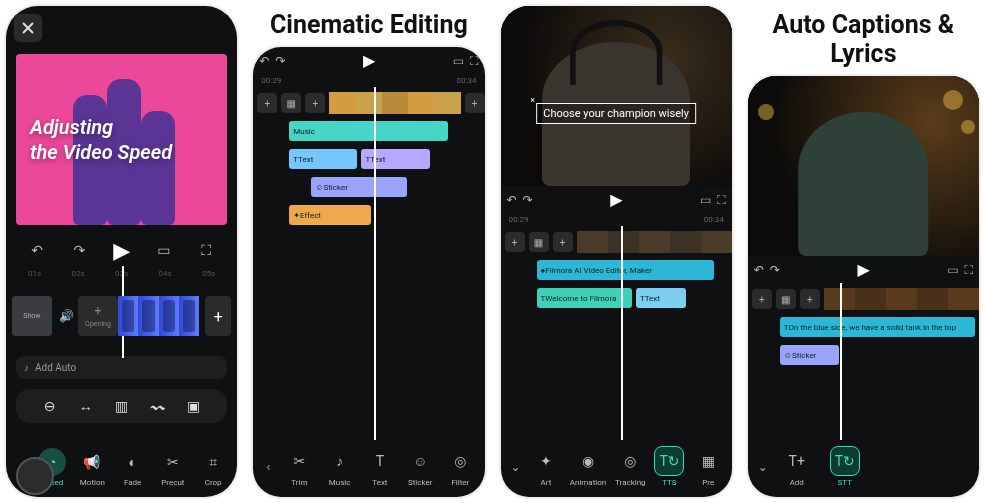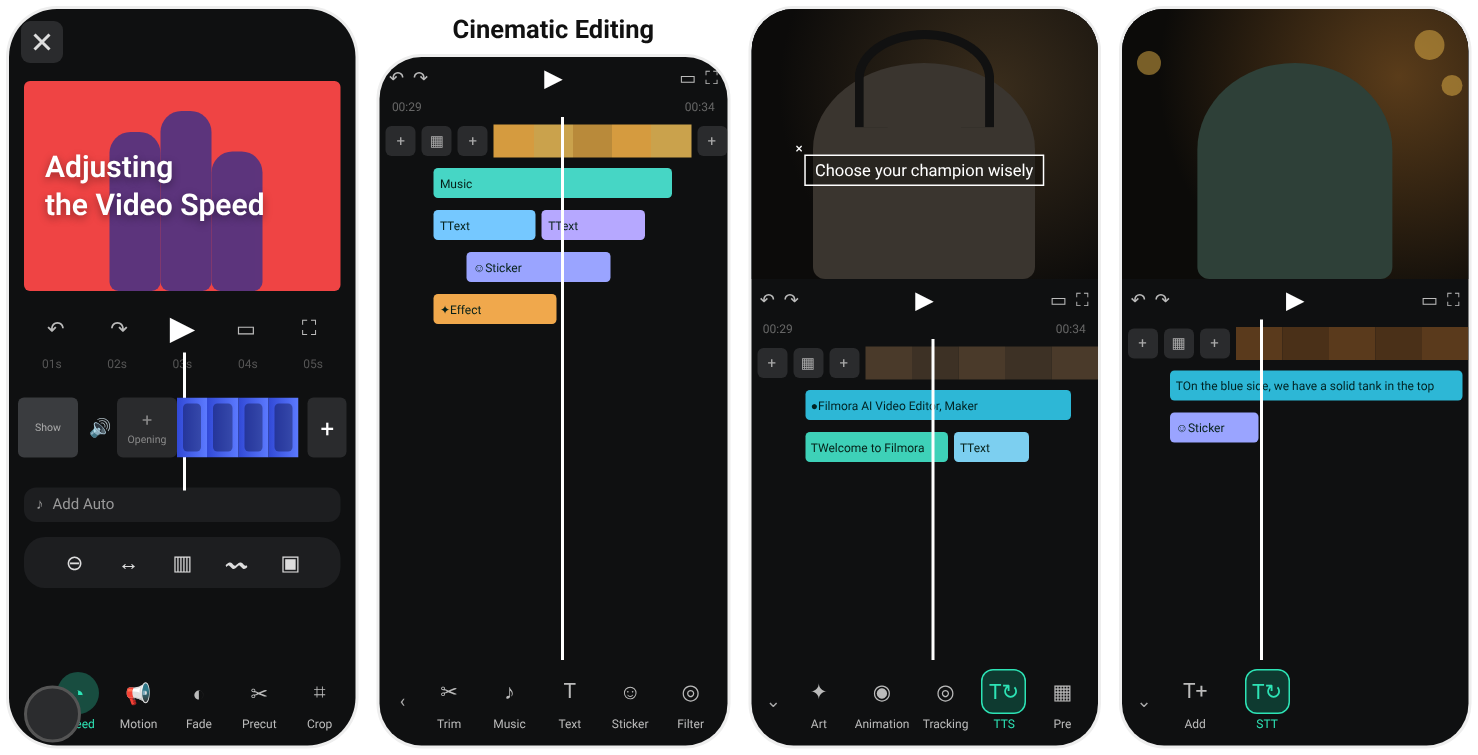--- a/index.html
+++ b/index.html
@@ -30,7 +30,7 @@
     gap: 8px;
   }
   .card-title {
-    font-size: 17px;
+    font-size: 25px;
     font-weight: 700;
     color: #111;
     text-align: center;

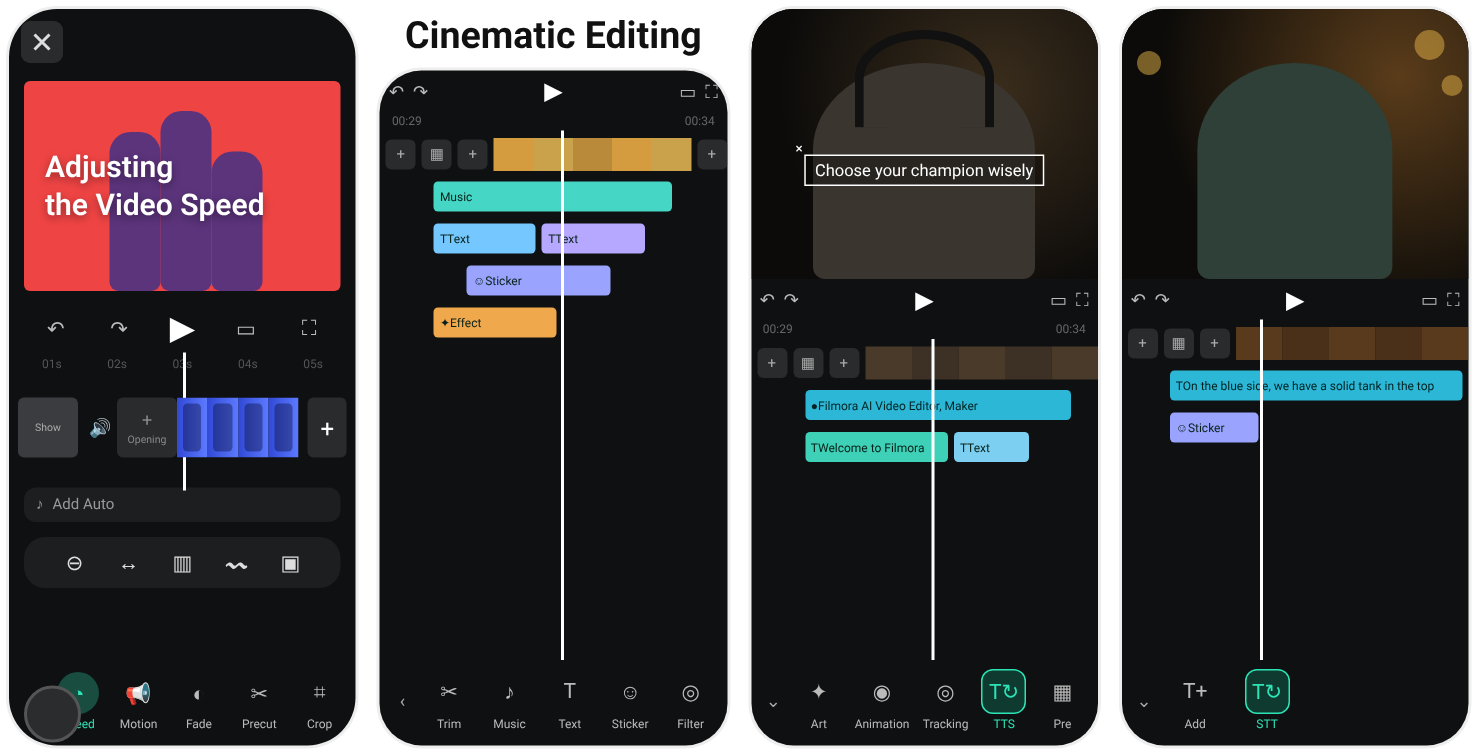--- a/index.html
+++ b/index.html
@@ -572,6 +572,7 @@
 </div>
 
 <div class="card">
+  <div class="card-title">Auto Captions &amp; Lyrics</div>
   <div class="mini-phone">
     <div class="mp-preview">
       <div class="cap-bg"></div>

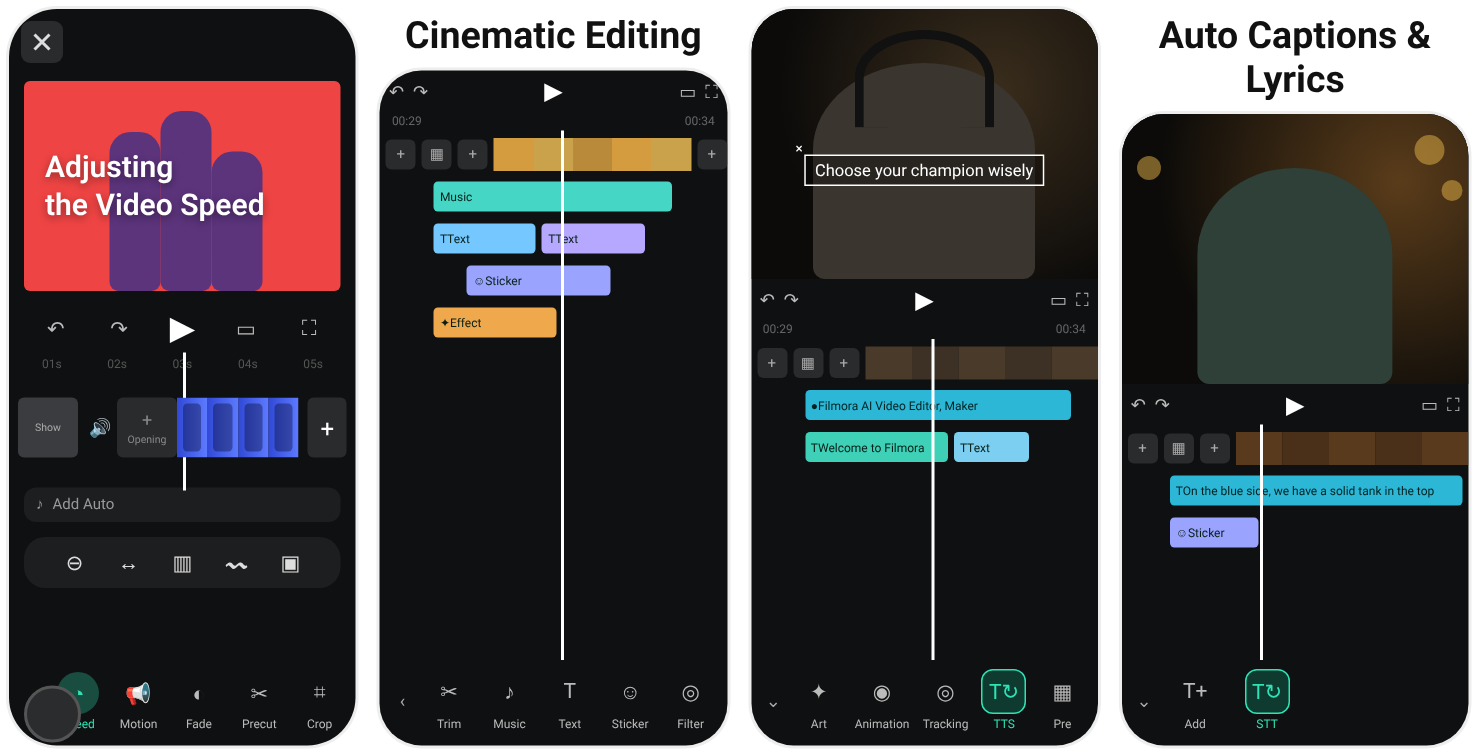--- a/index.html
+++ b/index.html
@@ -80,13 +80,14 @@
   }
   .preview {
     margin: 4px 10px;
-    height: 140px;
-    background: #ef4444;
+    height: 171px;
+    background: #ec4899;
     border-radius: 4px;
     position: relative;
     display: flex;
     align-items: center;
     padding-left: 14px;
+    font-style: italic;
   }
   .preview-text {
     color: #fff;

